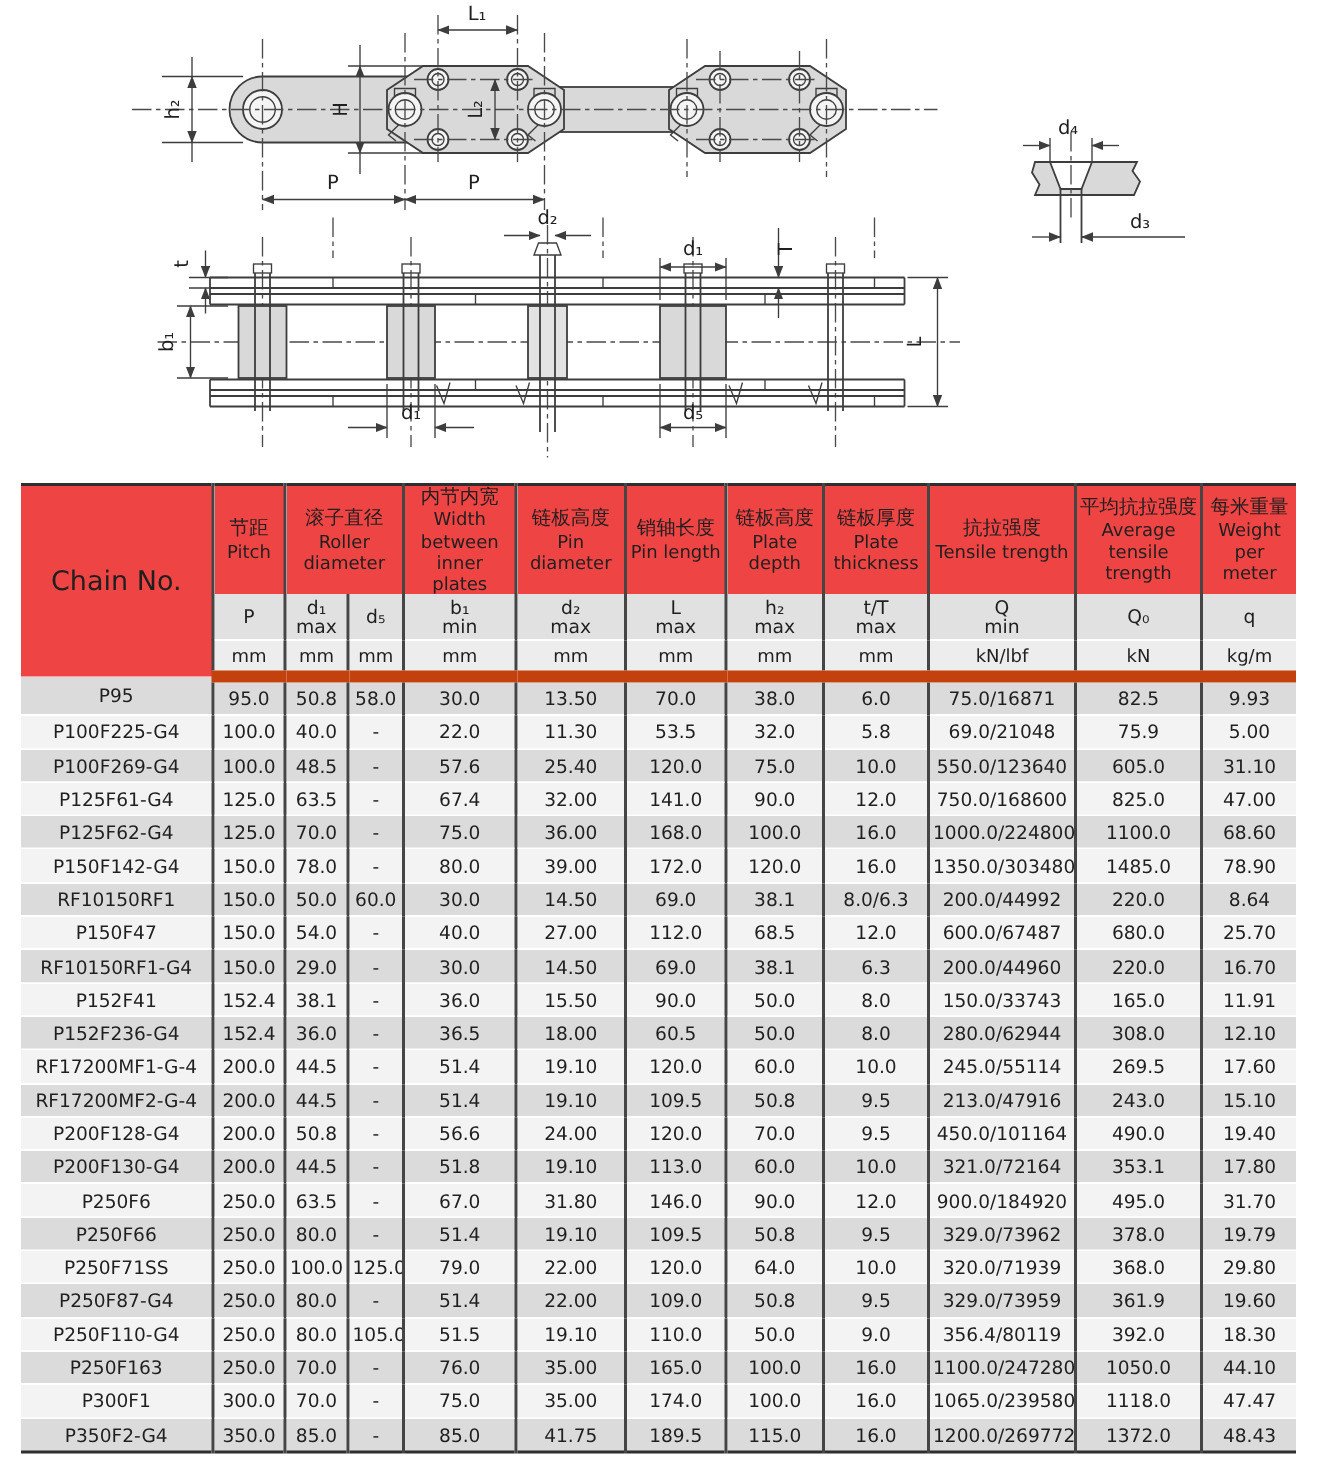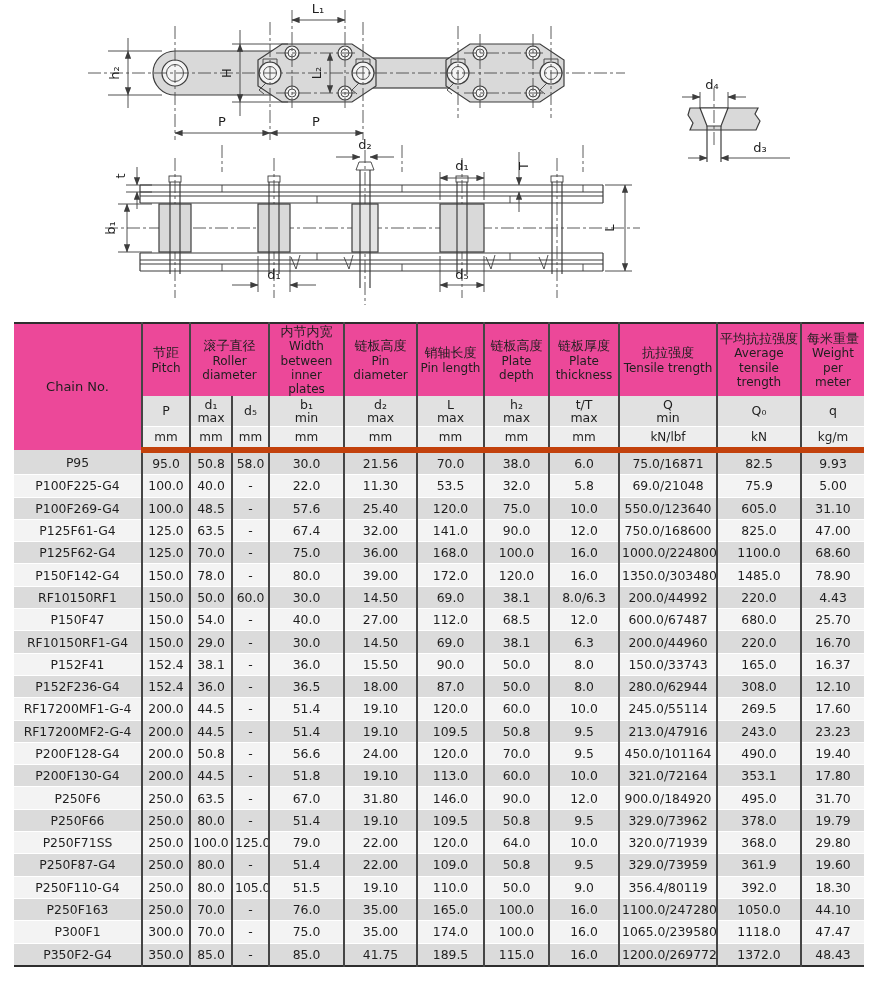--- a/index.html
+++ b/index.html
@@ -27,7 +27,7 @@
     font-weight:normal;
   }
   table.spec th.lastcol,table.spec td:last-child{border-right:none;}
-  tr.r-title th{height:72px;background:#ec4899;line-height:1.18;}
+  tr.r-title th{height:72px;background:#ef4444;line-height:1.18;}
   tr.r-title .cn{font-size:13px;}
   tr.r-title .en{font-size:12px;}
   th.chainno{background:#fdfdfd;font-size:13px;}

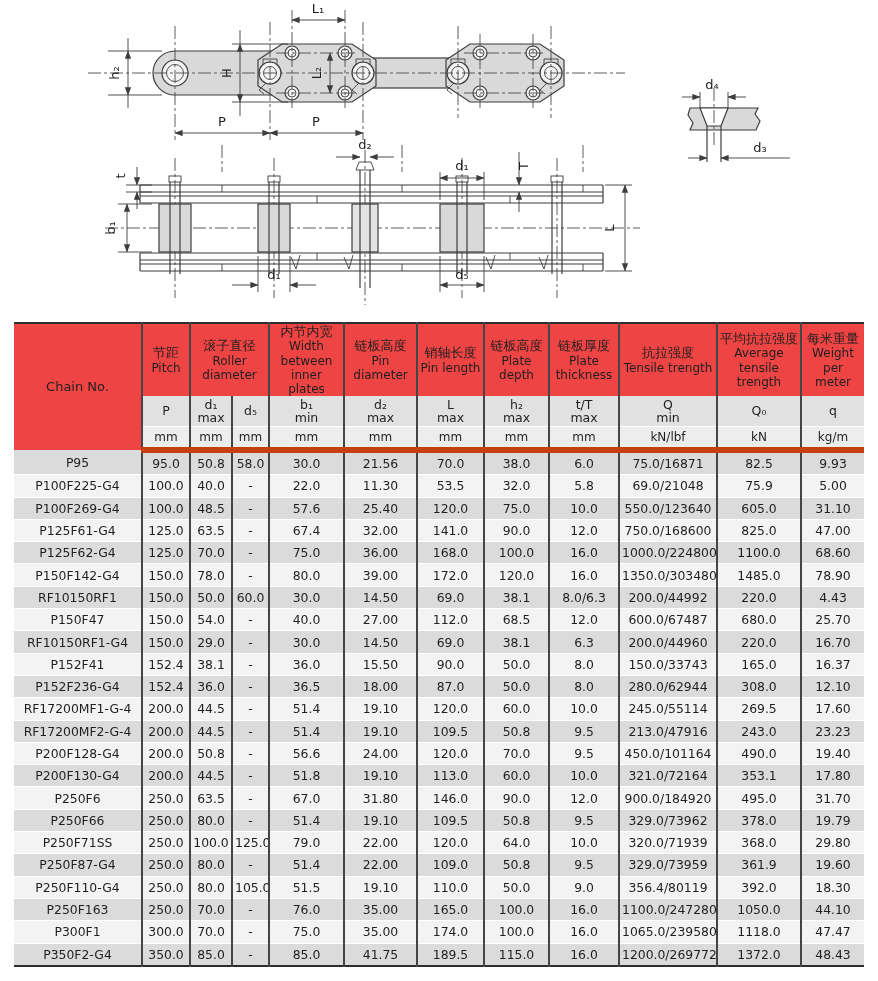--- a/index.html
+++ b/index.html
@@ -30,7 +30,7 @@
   tr.r-title th{height:72px;background:#ef4444;line-height:1.18;}
   tr.r-title .cn{font-size:13px;}
   tr.r-title .en{font-size:12px;}
-  th.chainno{background:#fdfdfd;font-size:13px;}
+  th.chainno{background:#fdfdfd;font-size:18px;}
   tr.r-sym th{height:30px;background:#e1e1e1;font-size:12.5px;line-height:1.05;border-bottom:1px solid #ffffff;}
   tr.r-unit th{height:20px;background:#ededed;font-size:12px;border-bottom:6px solid #c2410c;}
   tbody td{height:21.3px;font-size:12.4px;border-bottom:1px solid #ffffff;}

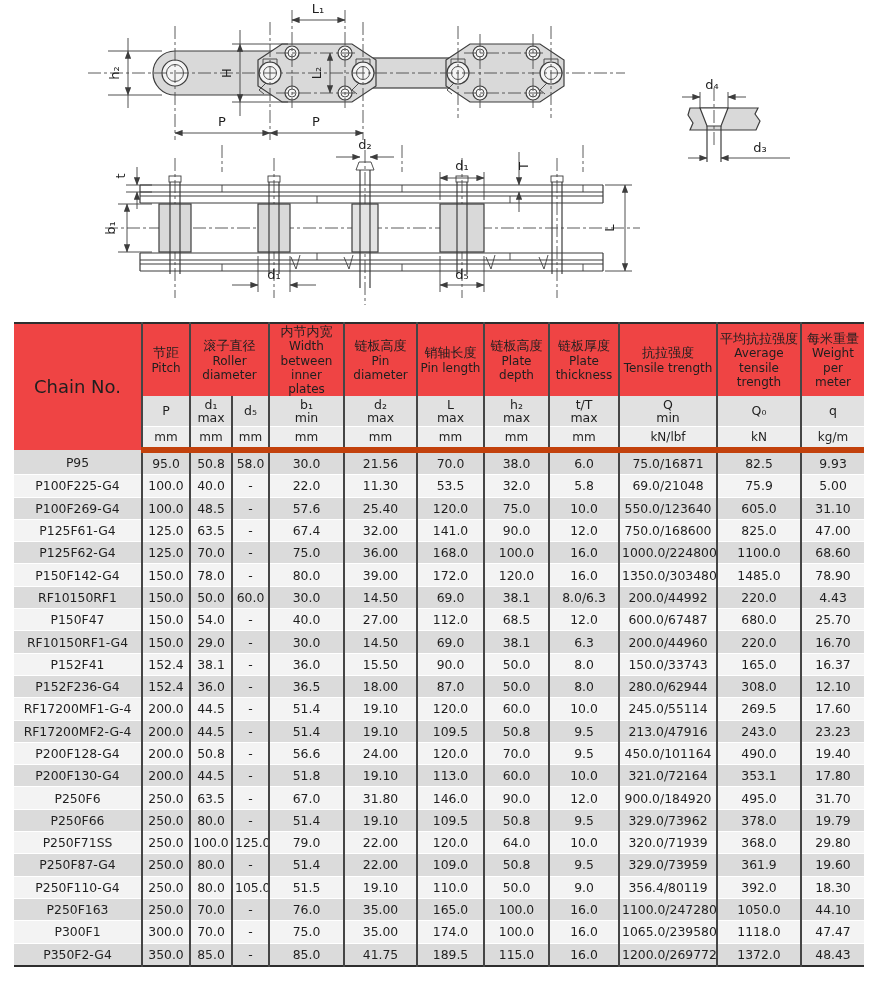--- a/index.html
+++ b/index.html
@@ -32,7 +32,7 @@
   tr.r-title .en{font-size:12px;}
   th.chainno{background:#fdfdfd;font-size:18px;}
   tr.r-sym th{height:30px;background:#e1e1e1;font-size:12.5px;line-height:1.05;border-bottom:1px solid #ffffff;}
-  tr.r-unit th{height:20px;background:#ededed;font-size:12px;border-bottom:6px solid #c2410c;}
+  tr.r-unit th{height:20px;background:#ededed;font-size:12px;border-bottom:8px solid #c2410c;}
   tbody td{height:21.3px;font-size:12.4px;border-bottom:1px solid #ffffff;}
   tbody tr:nth-child(odd){background:#dbdbdb;}
   tbody tr:nth-child(even){background:#f3f3f3;}

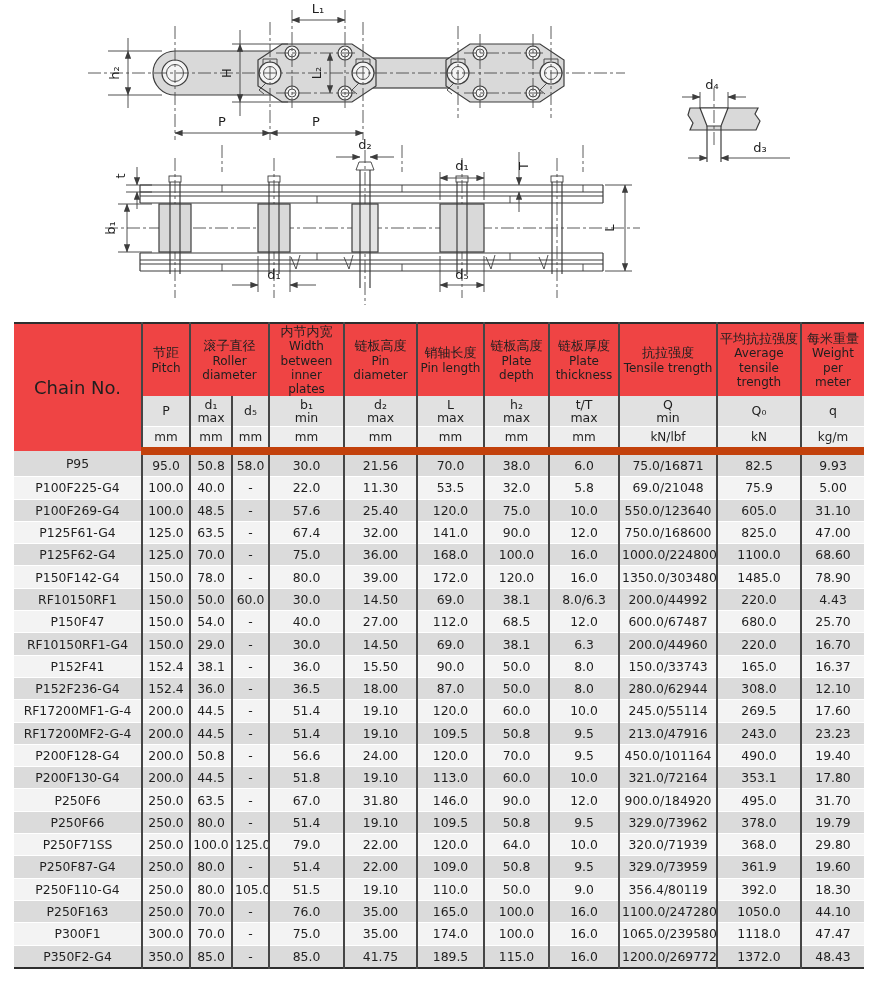--- a/index.html
+++ b/index.html
@@ -401,7 +401,7 @@
           <td>50.8</td>
           <td>58.0</td>
           <td>30.0</td>
-          <td>21.56</td>
+          <td>13.50</td>
           <td>70.0</td>
           <td>38.0</td>
           <td>6.0</td>

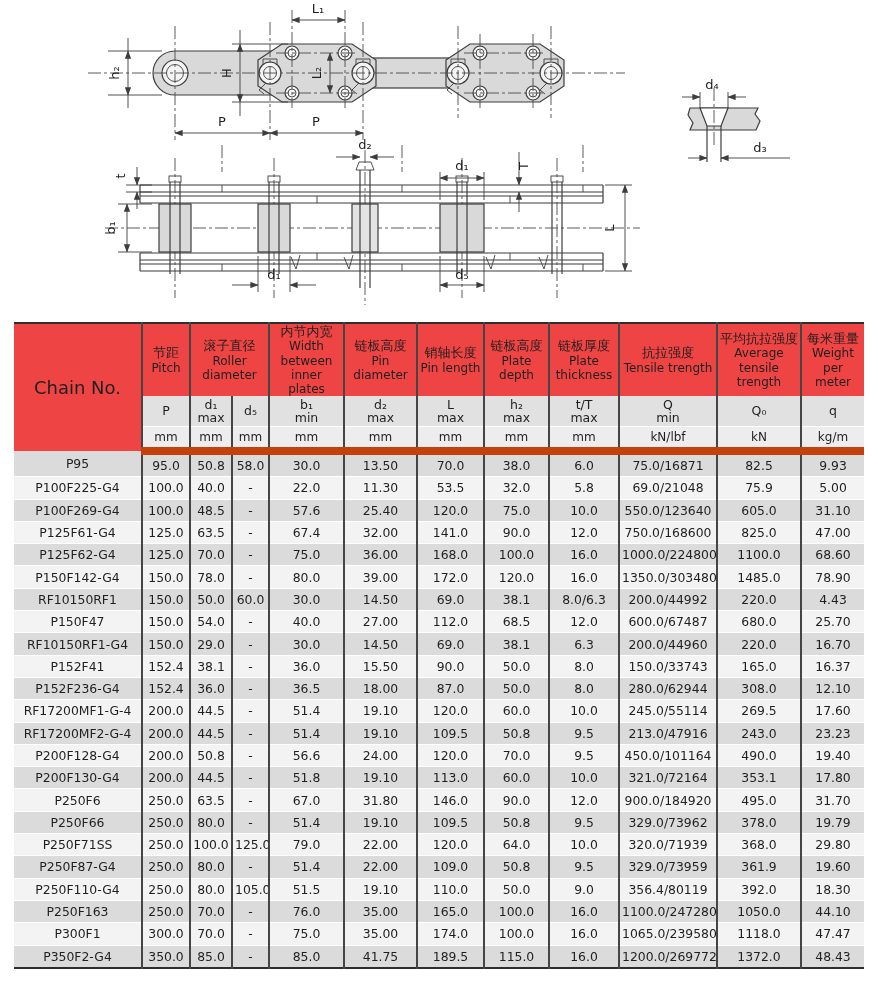--- a/index.html
+++ b/index.html
@@ -491,7 +491,7 @@
           <td>8.0/6.3</td>
           <td>200.0/44992</td>
           <td>220.0</td>
-          <td>4.43</td>
+          <td>8.64</td>
         </tr>
         <tr>
           <td>P150F47</td>

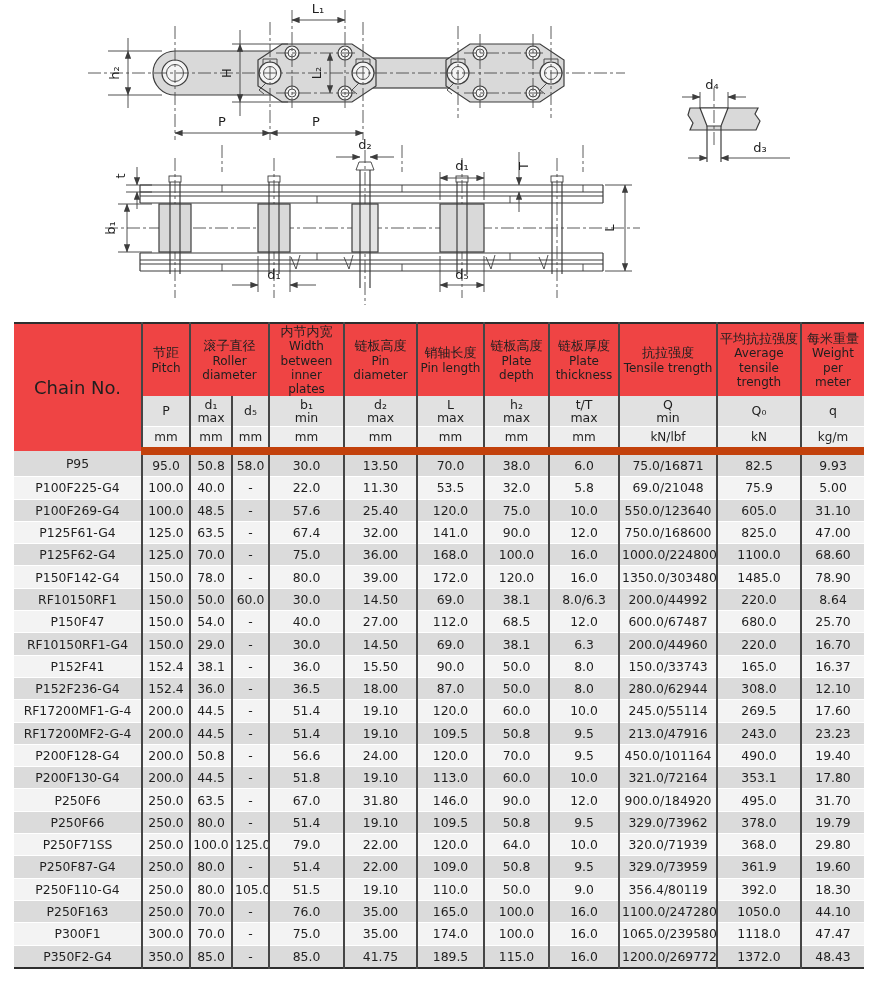--- a/index.html
+++ b/index.html
@@ -533,7 +533,7 @@
           <td>8.0</td>
           <td>150.0/33743</td>
           <td>165.0</td>
-          <td>16.37</td>
+          <td>11.91</td>
         </tr>
         <tr>
           <td>P152F236-G4</td>

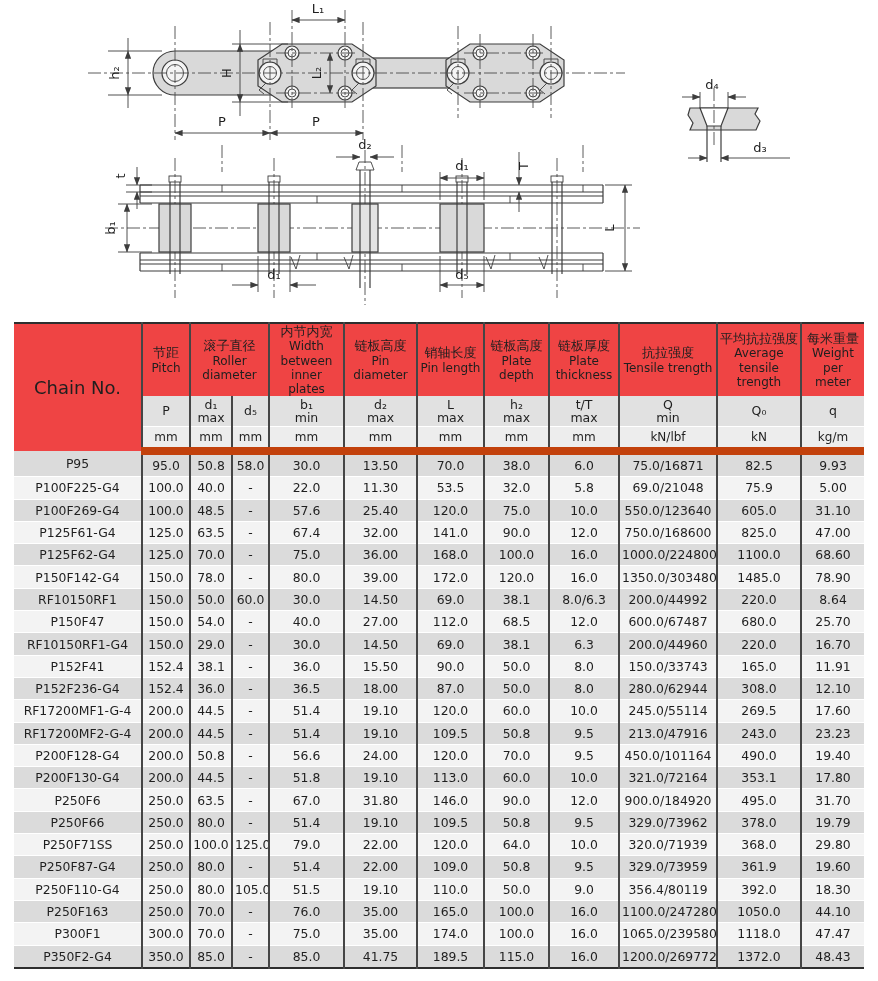--- a/index.html
+++ b/index.html
@@ -542,7 +542,7 @@
           <td>-</td>
           <td>36.5</td>
           <td>18.00</td>
-          <td>87.0</td>
+          <td>60.5</td>
           <td>50.0</td>
           <td>8.0</td>
           <td>280.0/62944</td>

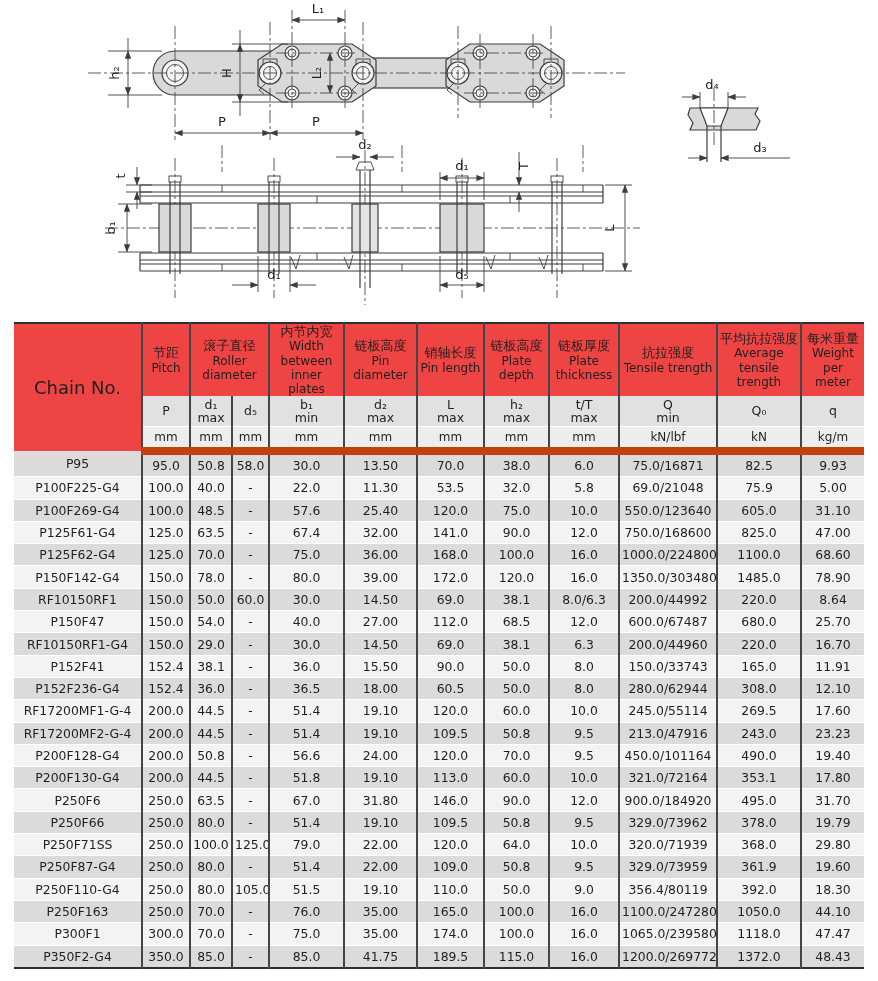--- a/index.html
+++ b/index.html
@@ -575,7 +575,7 @@
           <td>9.5</td>
           <td>213.0/47916</td>
           <td>243.0</td>
-          <td>23.23</td>
+          <td>15.10</td>
         </tr>
         <tr>
           <td>P200F128-G4</td>

